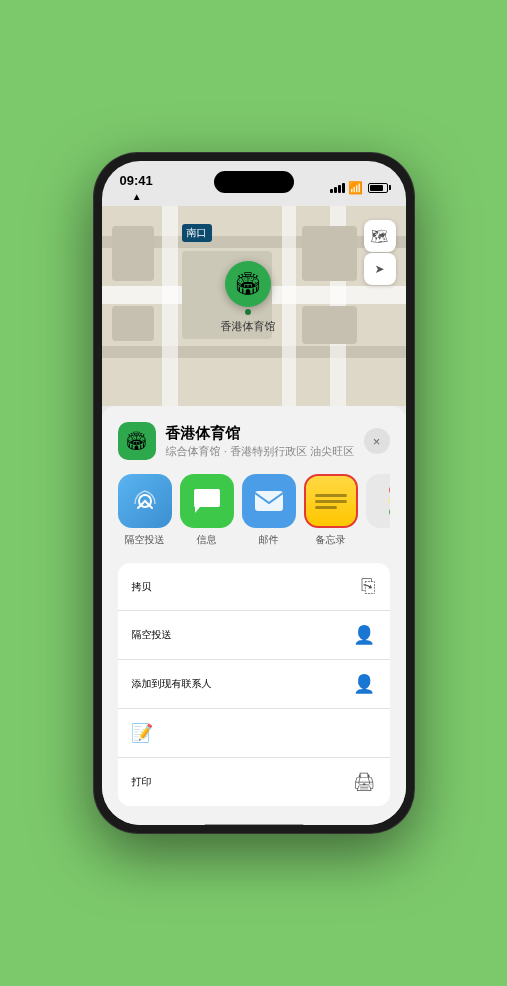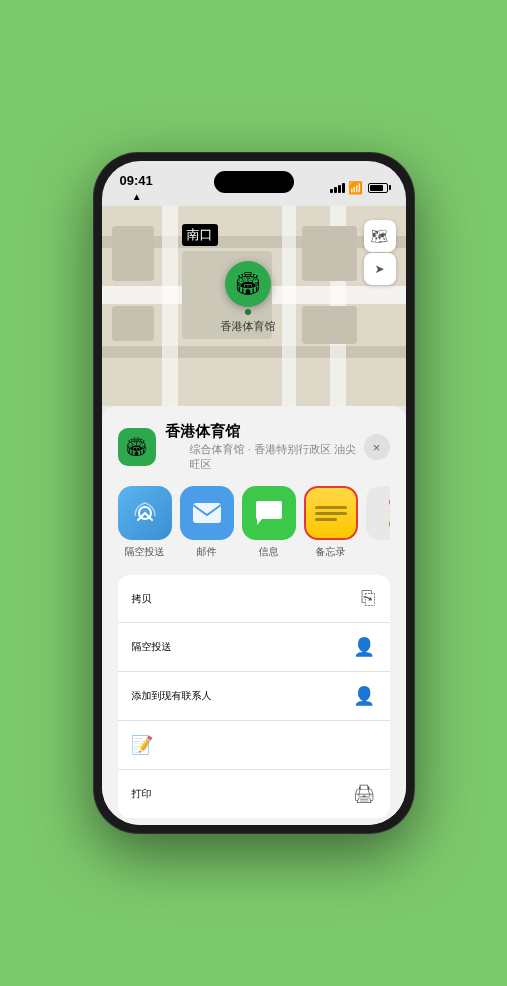--- a/index.html
+++ b/index.html
@@ -110,9 +110,9 @@
       position: absolute;
       top: 18px;
       left: 80px;
-      background: #000000;
+      background: #0c4a6e;
       color: #fff;
-      font-size: 13px;
+      font-size: 10px;
       padding: 2px 5px;
       border-radius: 3px;
       font-weight: 500;

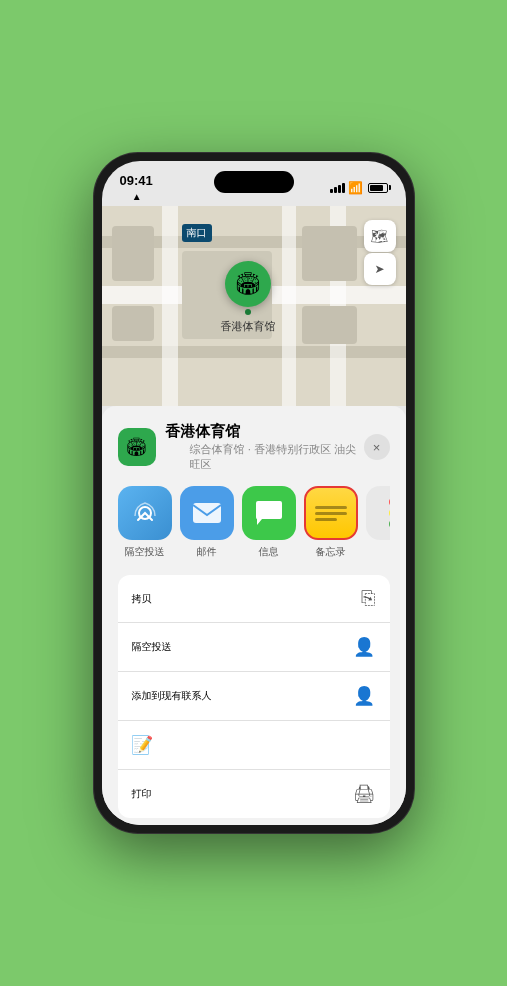--- a/index.html
+++ b/index.html
@@ -213,7 +213,6 @@
       font-size: 11px;
       color: #888;
       margin-top: 1px;
-      margin-left: 24px;
     }
     .close-btn {
       width: 26px;

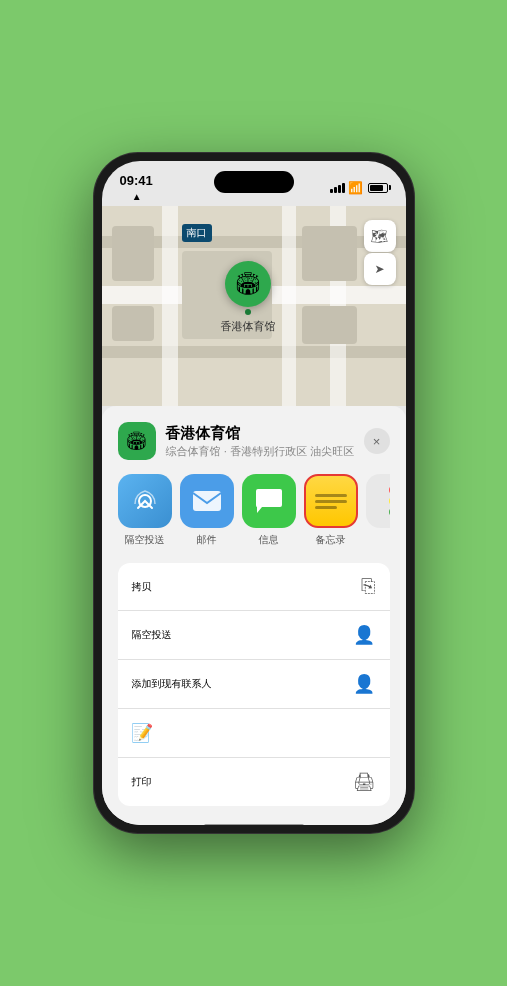--- a/index.html
+++ b/index.html
@@ -429,6 +429,15 @@
         </div>
 
         <div class="share-item">
+          <div class="share-icon-wrap messages">
+            <svg width="30" height="28" viewBox="0 0 30 28">
+              <path d="M2 4 Q2 2 4 2 L26 2 Q28 2 28 4 L28 18 Q28 20 26 20 L8 20 L3 26 L3 20 Q2 20 2 18 Z" fill="#fff"></path>
+            </svg>
+          </div>
+          <span class="share-label">信息</span>
+        </div>
+
+        <div class="share-item">
           <div class="share-icon-wrap mail">
             <svg width="30" height="24" viewBox="0 0 30 24">
               <rect x="1" y="2" width="28" height="20" rx="3" fill="#fff" opacity="0.9"></rect>
@@ -436,15 +445,6 @@
             </svg>
           </div>
           <span class="share-label">邮件</span>
-        </div>
-
-        <div class="share-item">
-          <div class="share-icon-wrap messages">
-            <svg width="30" height="28" viewBox="0 0 30 28">
-              <path d="M2 4 Q2 2 4 2 L26 2 Q28 2 28 4 L28 18 Q28 20 26 20 L8 20 L3 26 L3 20 Q2 20 2 18 Z" fill="#fff"></path>
-            </svg>
-          </div>
-          <span class="share-label">信息</span>
         </div>
 
         <div class="share-item">

